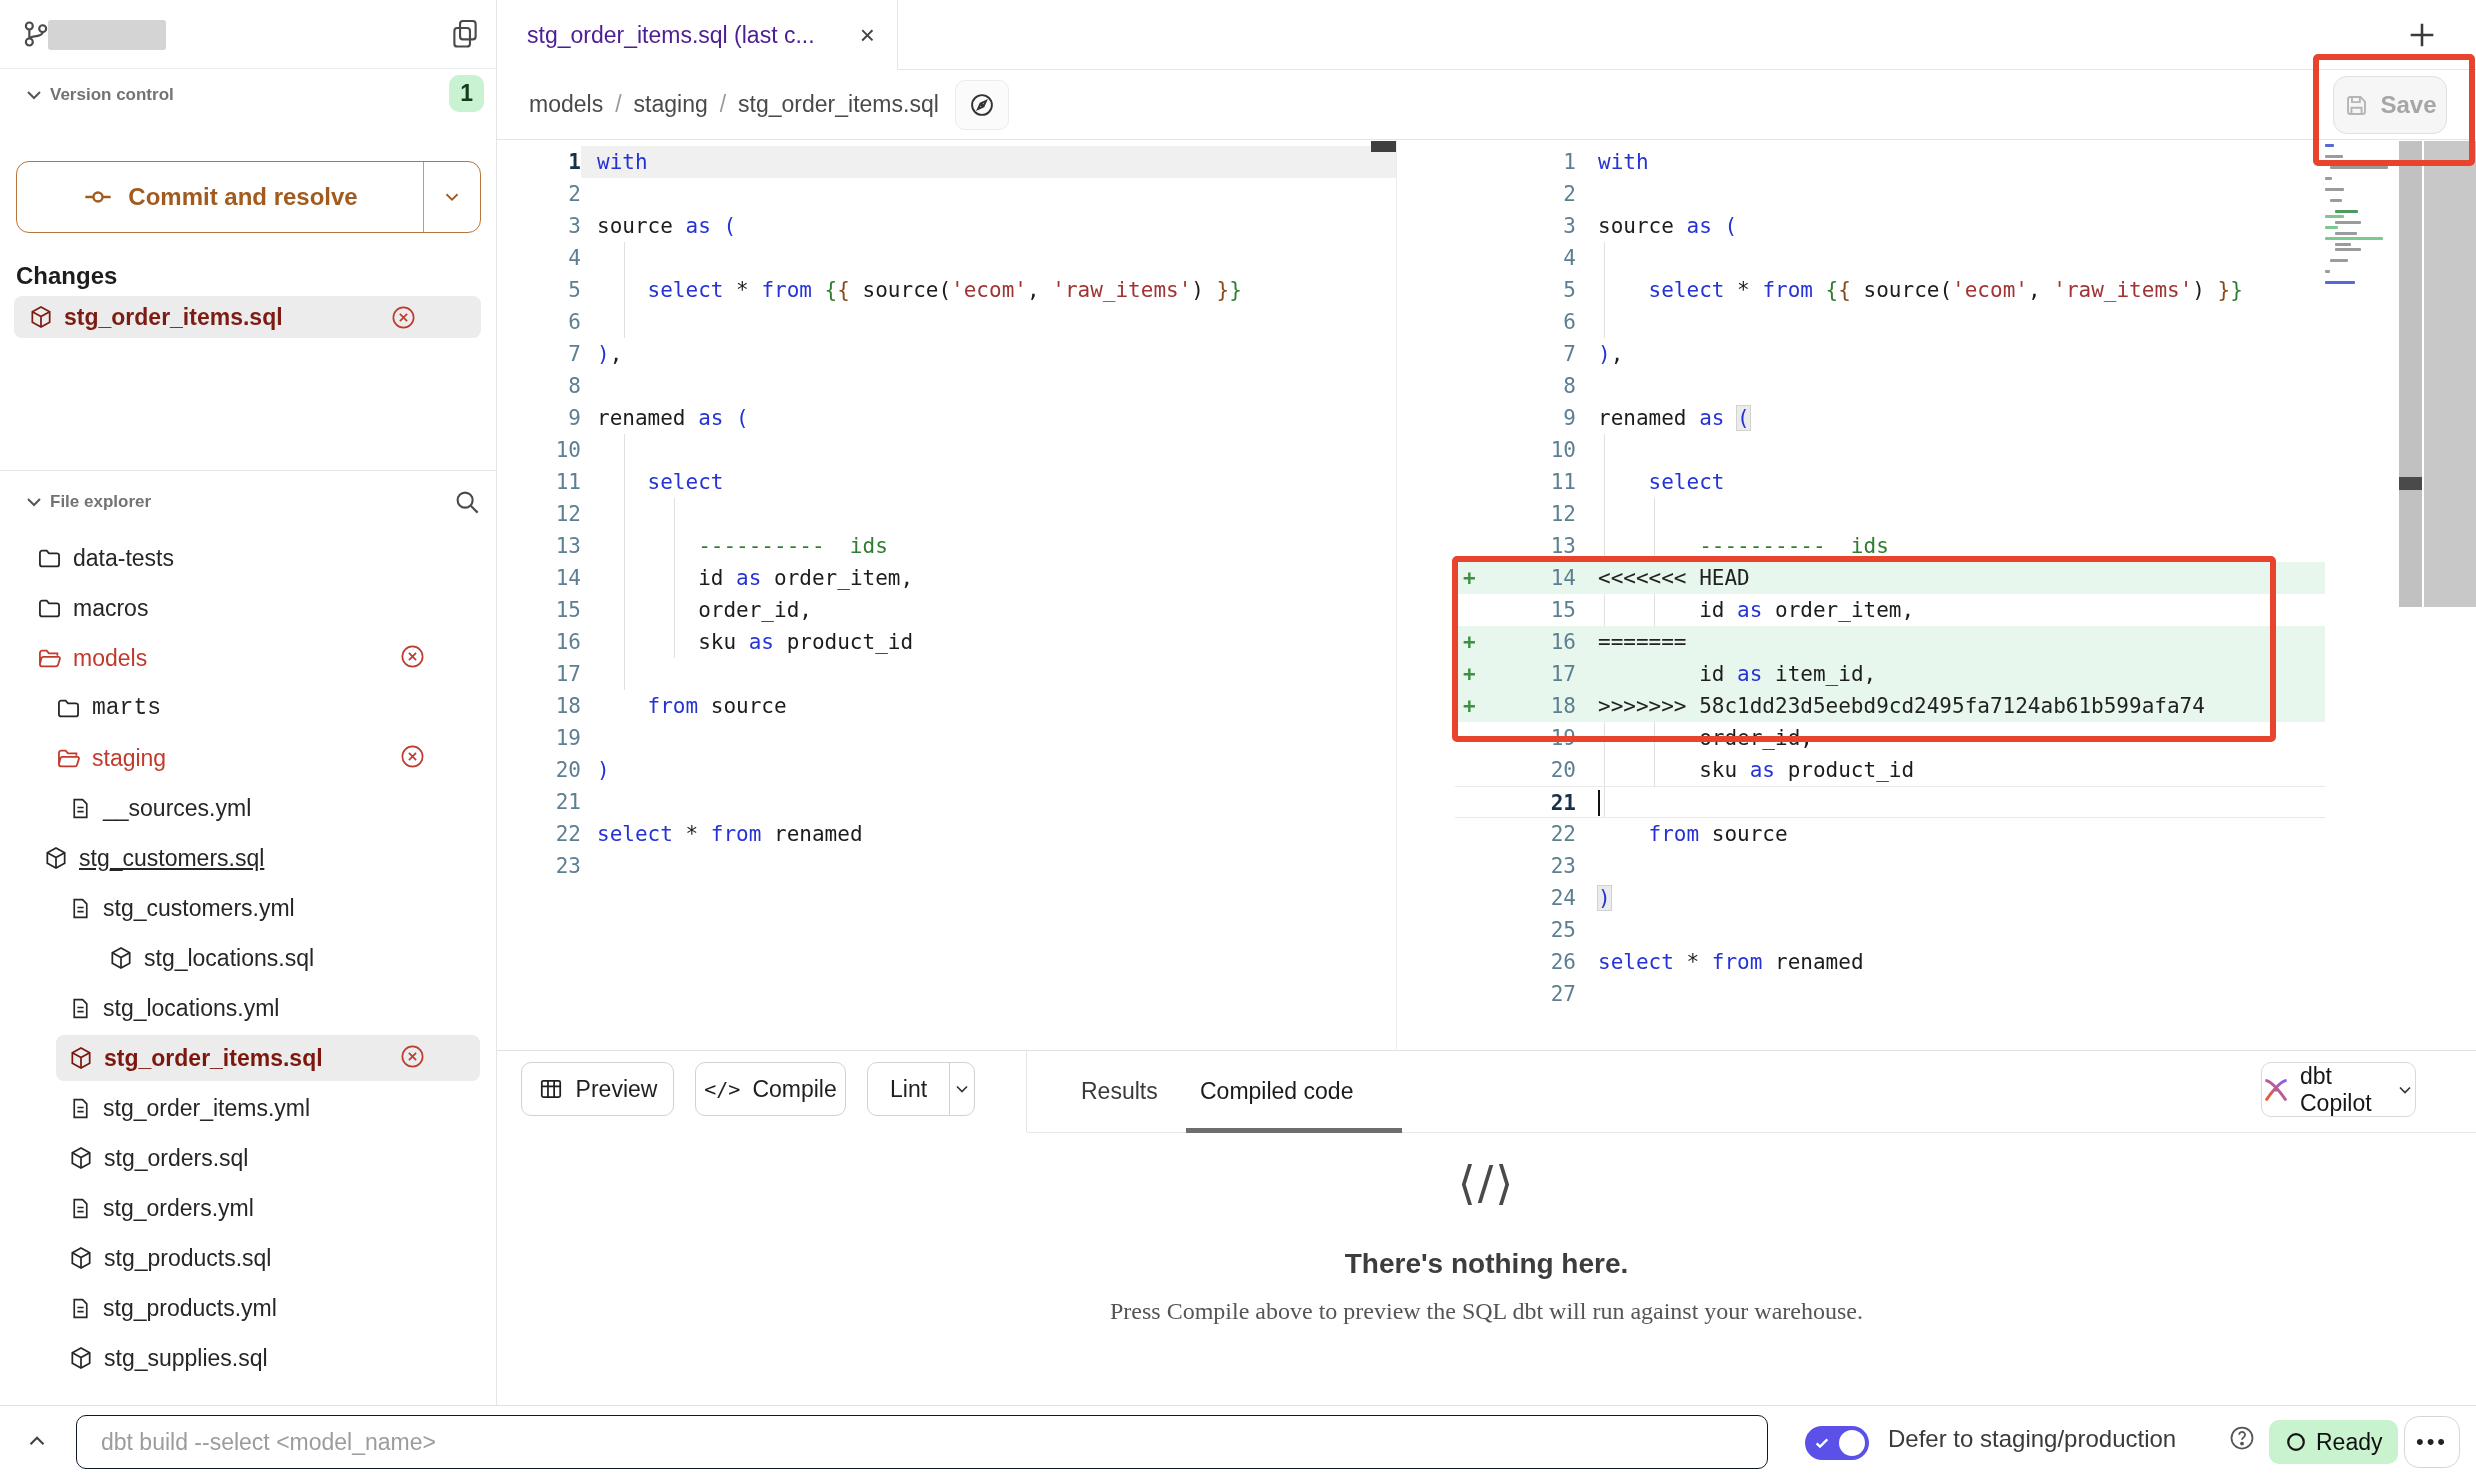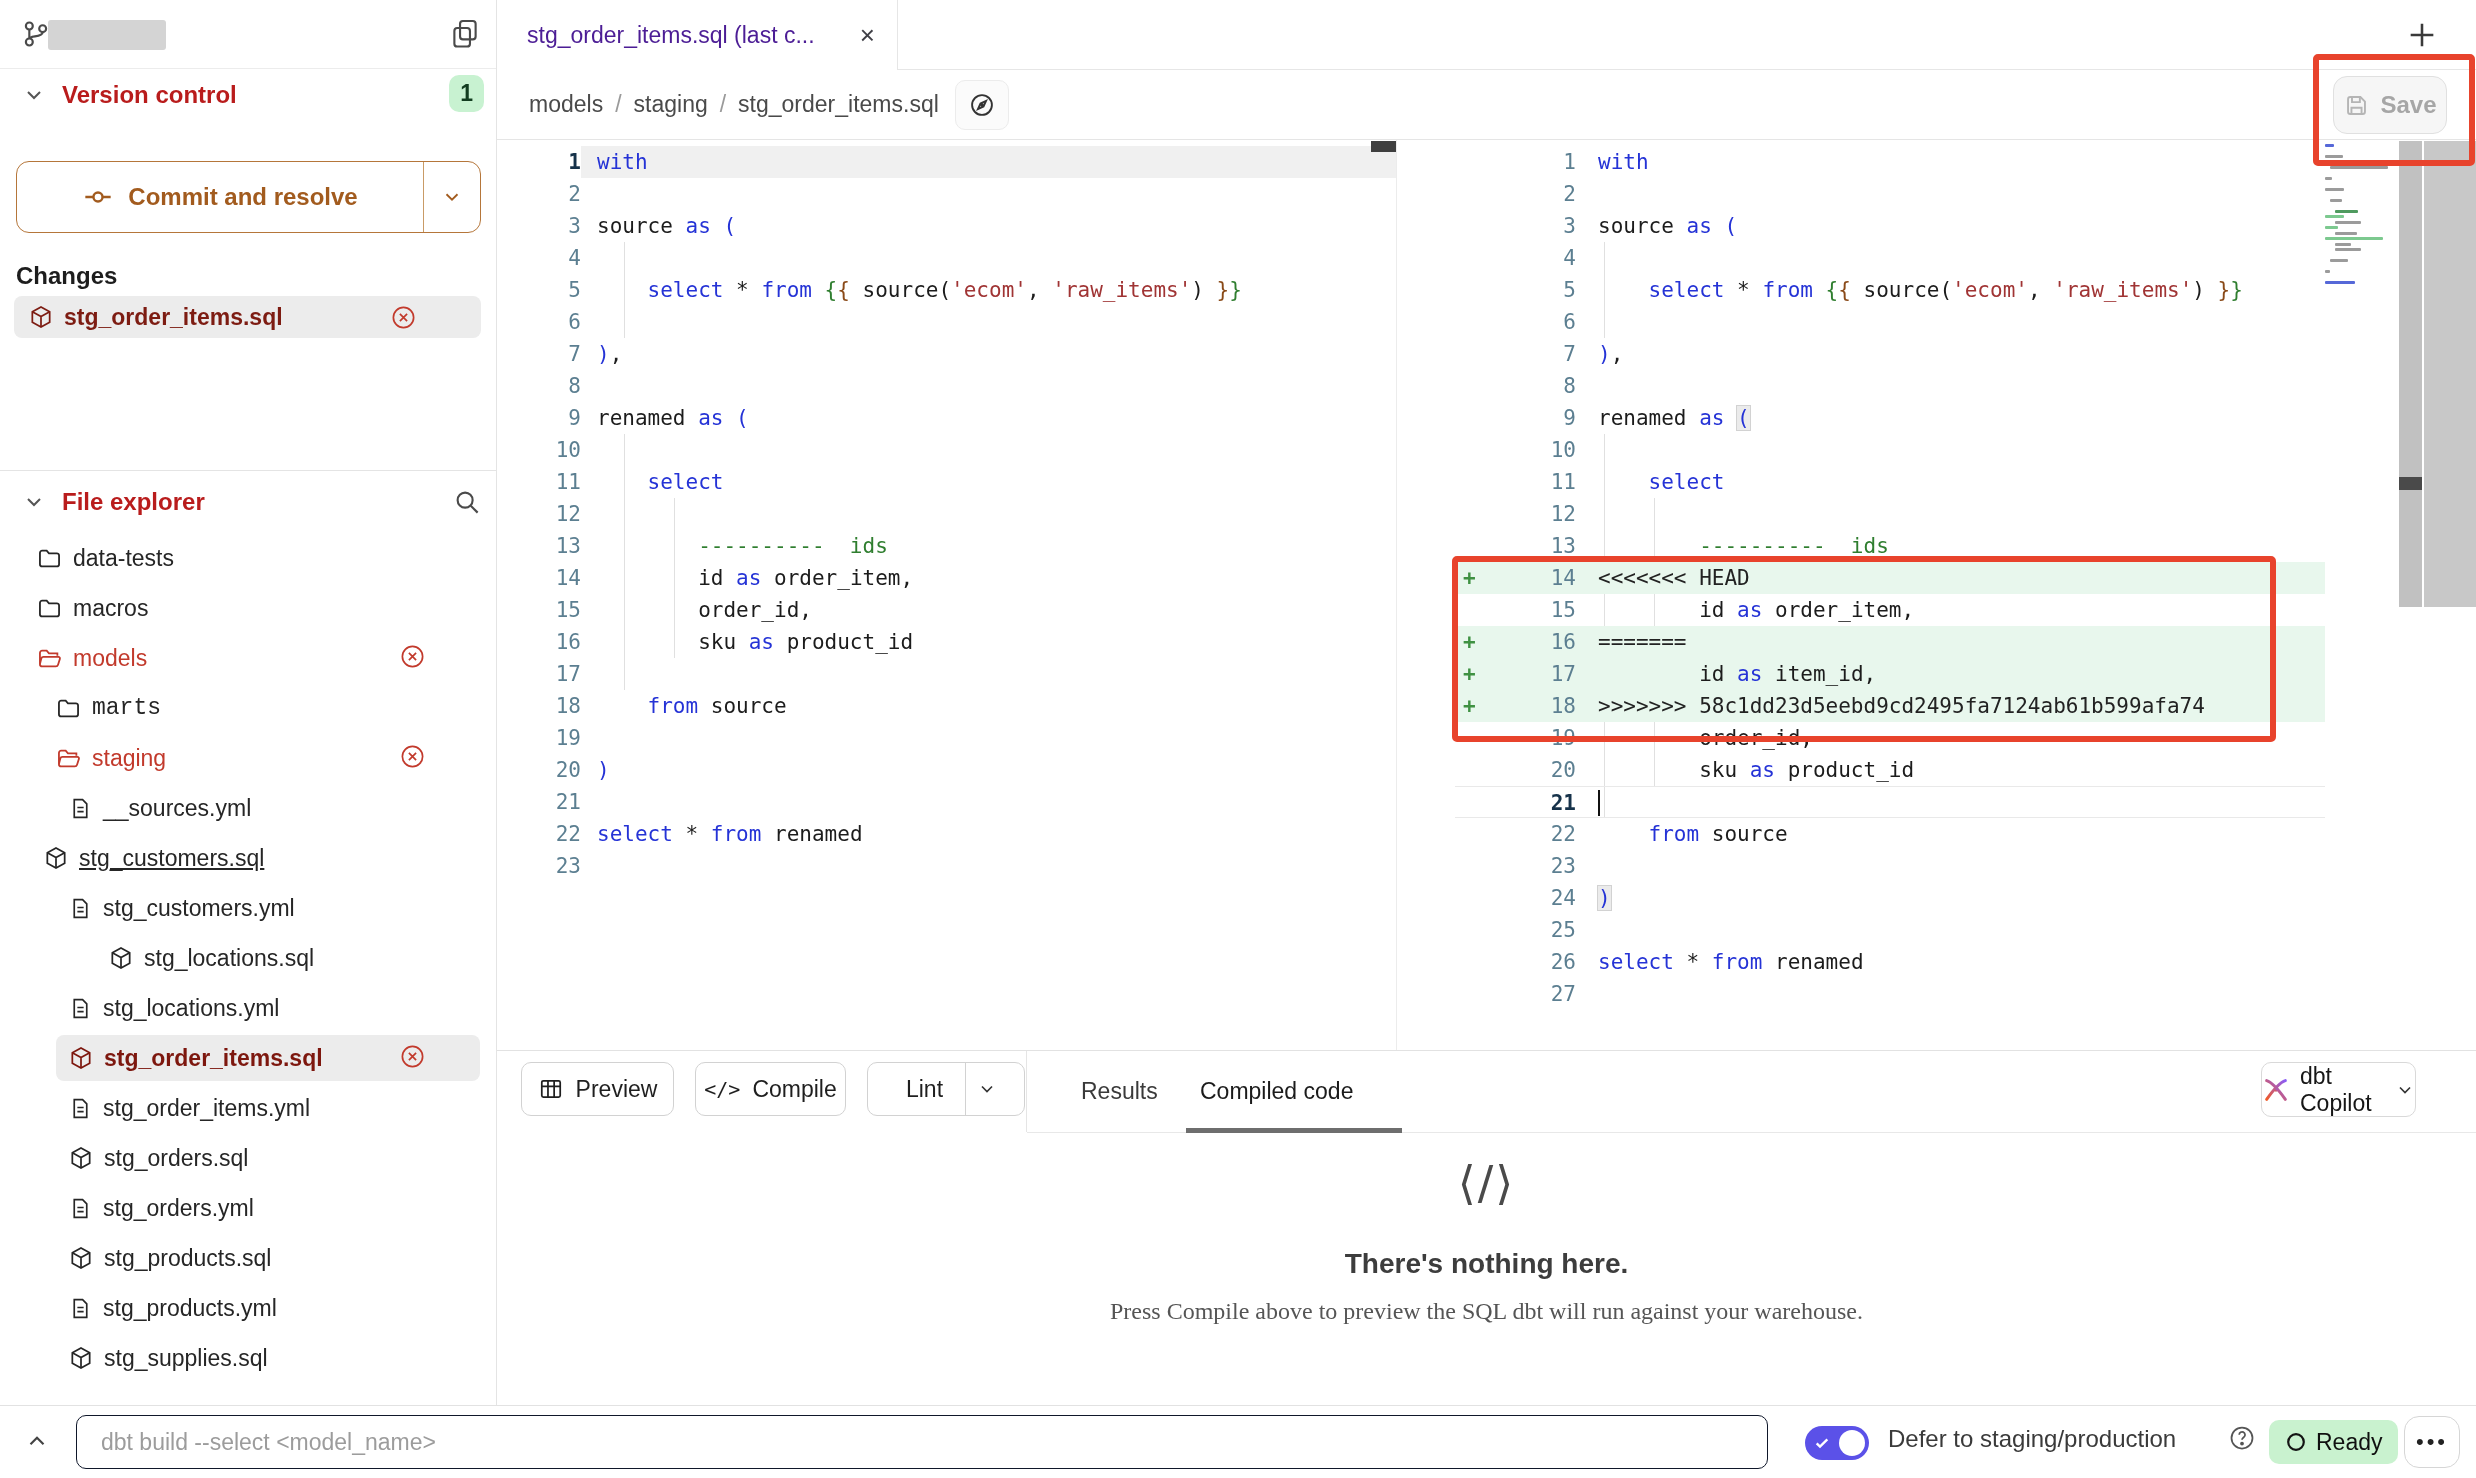--- a/index.html
+++ b/index.html
@@ -11,7 +11,7 @@
   #sb-topbar{position:relative;height:68px;border-bottom:1px solid #ececec;}
   #branch-pill{position:absolute;left:48px;top:20px;width:118px;height:30px;background:#d4d4d4;border-radius:3px;}
   .sb-section-head{position:relative;height:52px;display:flex;align-items:center;padding-left:22px;}
-  .sb-title{font-size:24px;font-weight:700;color:#b91c1c;margin-left:16px;}
+  .sb-title{font-size:17px;font-weight:700;color:#737373;margin-left:4px;}
   #vc-badge{position:absolute;right:12px;top:6px;background:#c8f2d1;color:#123d20;font-size:23px;font-weight:600;
             padding:5px 11px;border-radius:10px;}
   #commit-btn{position:absolute;left:16px;top:161px;width:465px;height:72px;border:1.5px solid #b5763a;border-radius:13px;

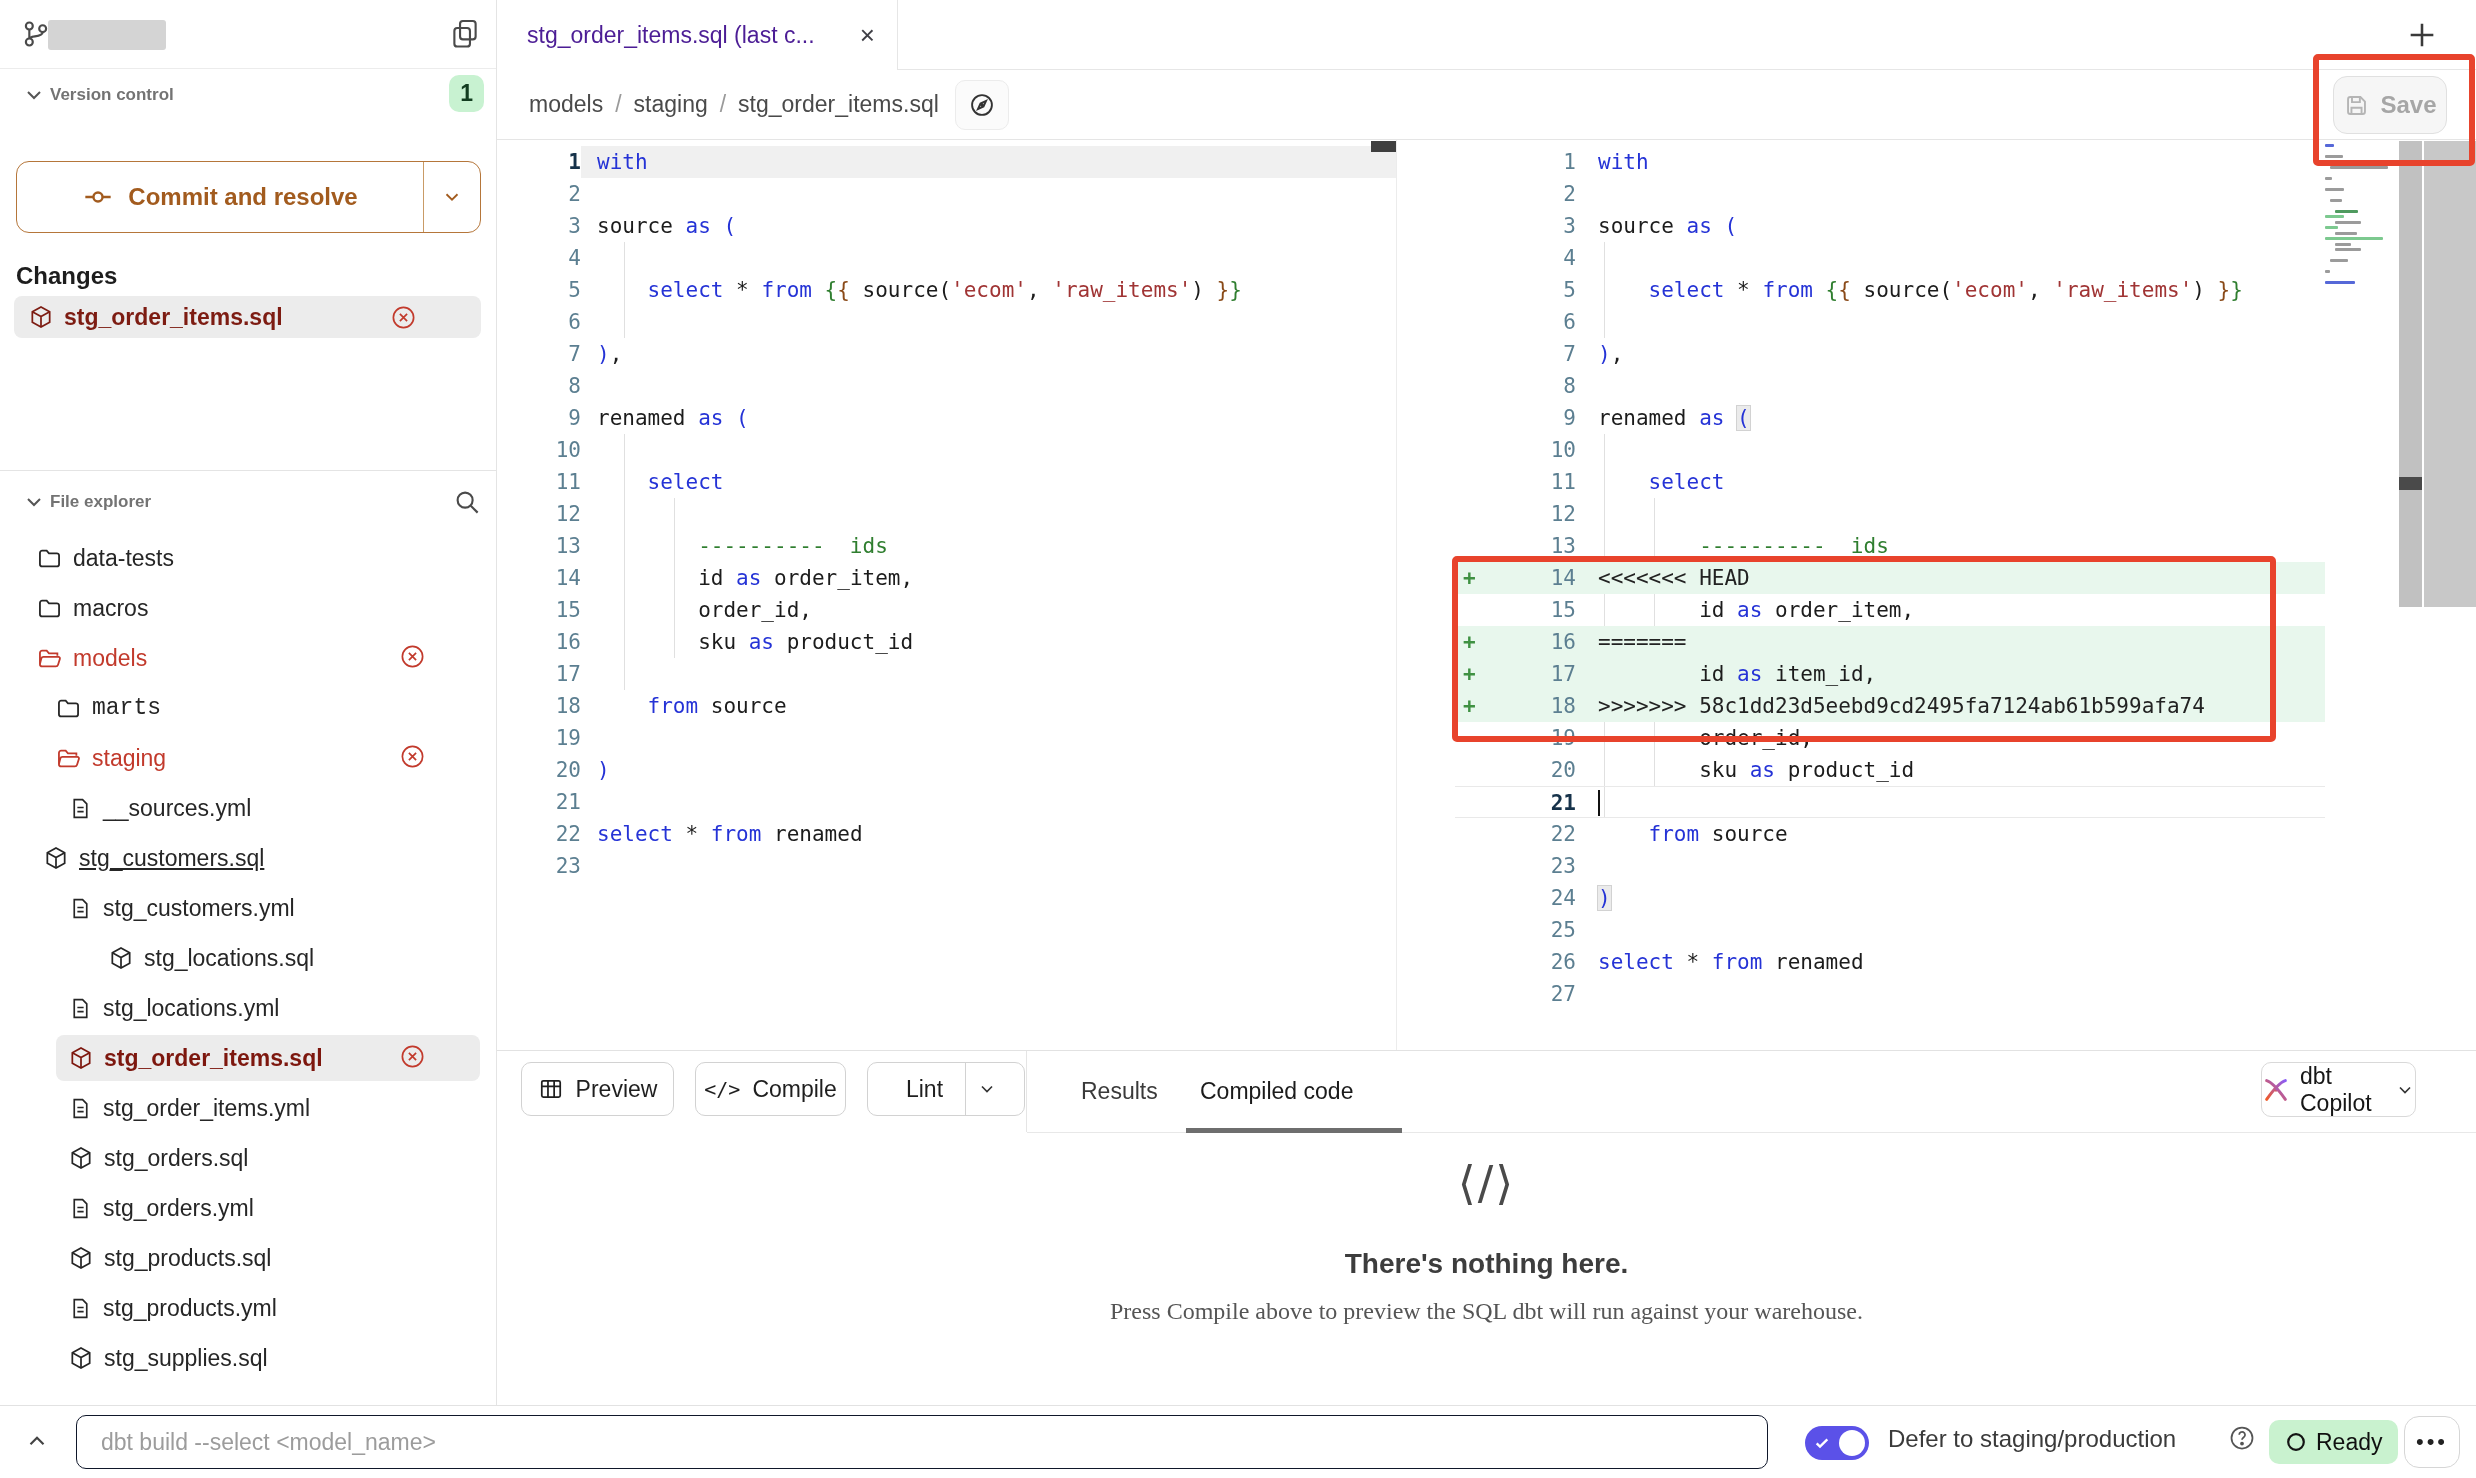--- a/index.html
+++ b/index.html
@@ -96,7 +96,7 @@
             display:flex;align-items:center;justify-content:center;gap:12px;font-size:23px;color:#1f1f1f;cursor:pointer;}
   #btn-preview{left:24px;width:153px;}
   #btn-compile{left:198px;width:151px;}
-  #btn-lint{left:370px;width:158px;padding:0;}
+  #btn-lint{left:370px;width:108px;padding:0;}
   #btn-lint .lab{padding:0 10px 0 22px;}
   #btn-lint .caret{position:static;width:42px;height:100%;border-left:1px solid #d2d2d2;display:flex;align-items:center;justify-content:center;background:none;}
   #panel-divider{position:absolute;left:529px;top:0;width:1px;height:81px;background:#e5e5e5;}

